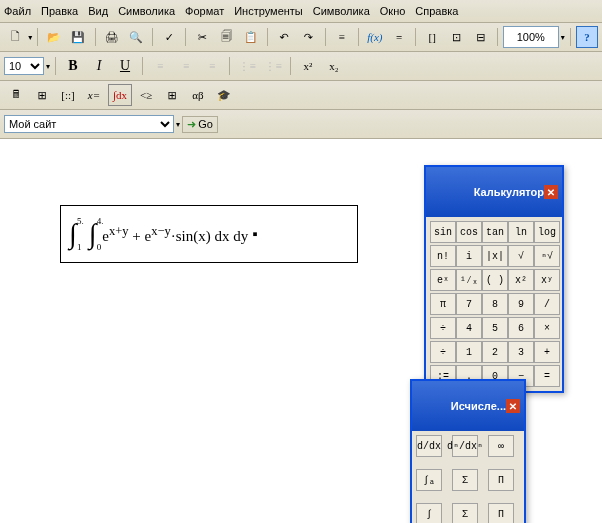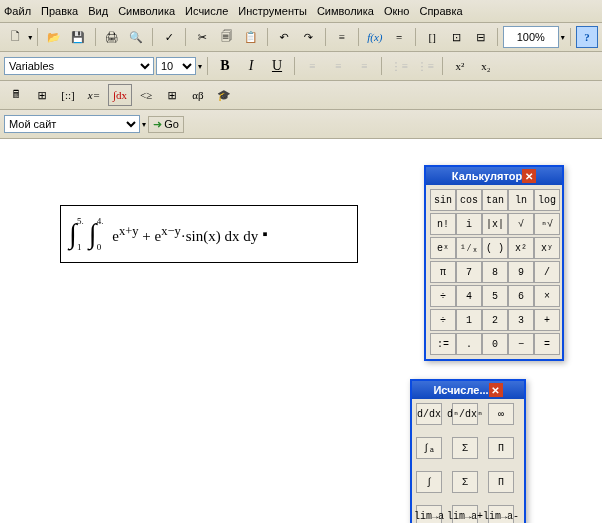--- a/index.html
+++ b/index.html
@@ -31,7 +31,7 @@
 <span>Правка</span>
 <span>Вид</span>
 <span>Символика</span>
-<span>Исчисле</span>
+<span>Формат</span>
 <span>Инструменты</span>
 <span>Символика</span>
 <span>Окно</span>

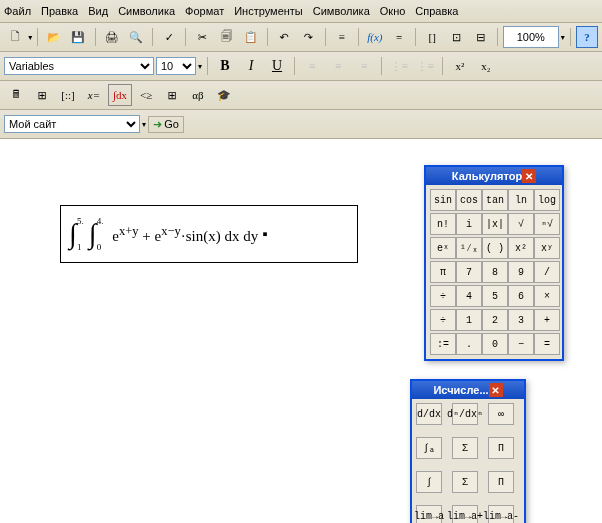--- a/index.html
+++ b/index.html
@@ -73,7 +73,6 @@
 </div>
 
 <div class="toolbar">
-<select style="width:150px"><option>Variables</option></select>
 <select style="width:40px"><option>10</option></select>
 <span style="font-size:8px">▾</span>
 <span class="sep"></span>

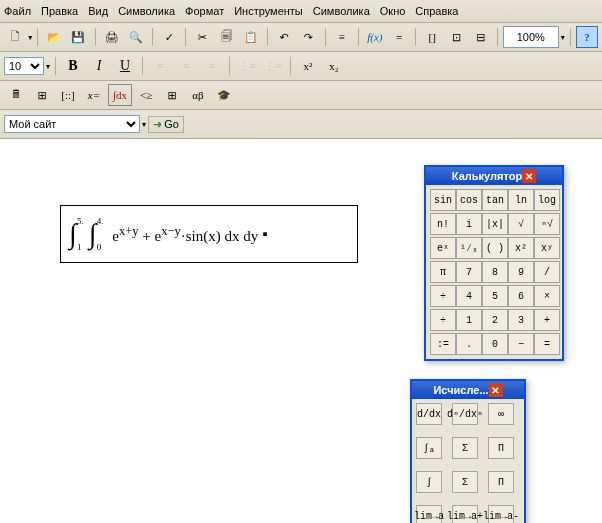--- a/index.html
+++ b/index.html
@@ -104,7 +104,7 @@
 </div>
 
 <div class="toolbar">
-<select style="width:136px"><option>Мой сайт</option></select>
+<select style="width:170px"><option>Мой сайт</option></select>
 <span style="font-size:8px">▾</span>
 <span class="go-btn">
       <span class="gr">➜</span>

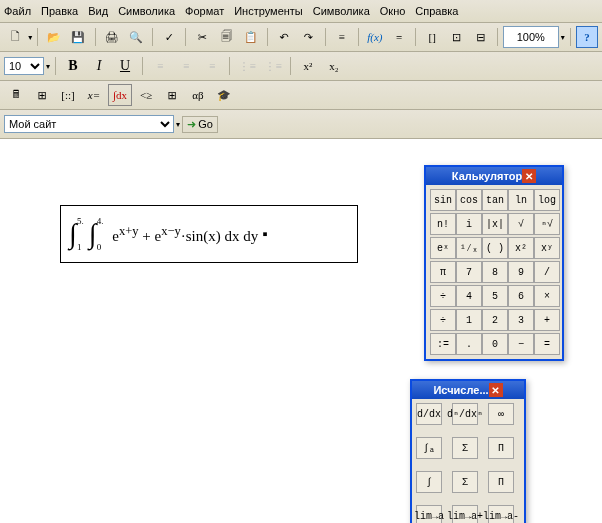--- a/index.html
+++ b/index.html
@@ -15,7 +15,7 @@
 .intg{font-size:28px;font-family:serif}
 .sub{font-size:9px}
 .float-win{position:absolute;border:2px solid #0a4be0;background:#e8e4d8;box-shadow:2px 2px 6px rgba(0,0,0,.3)}
-.float-title{background:linear-gradient(#3b6fd8,#1048c0);color:#fff;font-weight:bold;font-size:11px;padding:2px 4px;display:flex;justify-content:center;align-items:center}
+.float-title{background:linear-gradient(#3b6fd8,#1048c0);color:#fff;font-weight:bold;font-size:11px;padding:18px 4px;display:flex;justify-content:flex-end;align-items:center}
 .close-x{width:14px;height:14px;background:#d04020;color:#fff;display:inline-flex;align-items:center;justify-content:center;font-size:10px;font-weight:bold}
 .grid5{display:grid;grid-template-columns:repeat(5,24px);gap:2px;padding:4px}
 .gbtn{width:24px;height:20px;border:1px solid #a3a3a3;background:#f0ece0;display:inline-flex;align-items:center;justify-content:center;font-family:Liberation Mono, monospace;font-size:10px}

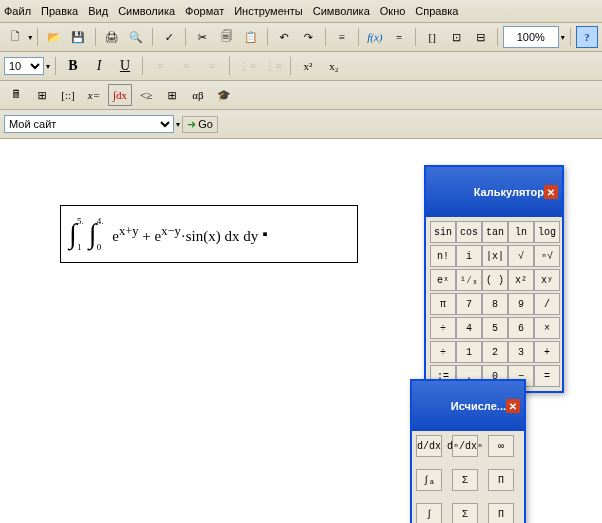--- a/index.html
+++ b/index.html
@@ -124,7 +124,7 @@
       <span class="sub" style="position:absolute;top:-2px;left:8px">4.</span>
       <span class="sub" style="position:absolute;bottom:-2px;left:8px">0</span>
     </span>
-    <span style="margin-left:10px">e<sup>x+y</sup> + e<sup>x−y</sup>·sin(x) dx dy</span>
+    <span style="">e<sup>x+y</sup> + e<sup>x−y</sup>·sin(x) dx dy</span>
     <span style="margin-left:4px">▪</span>
   </div>
 

